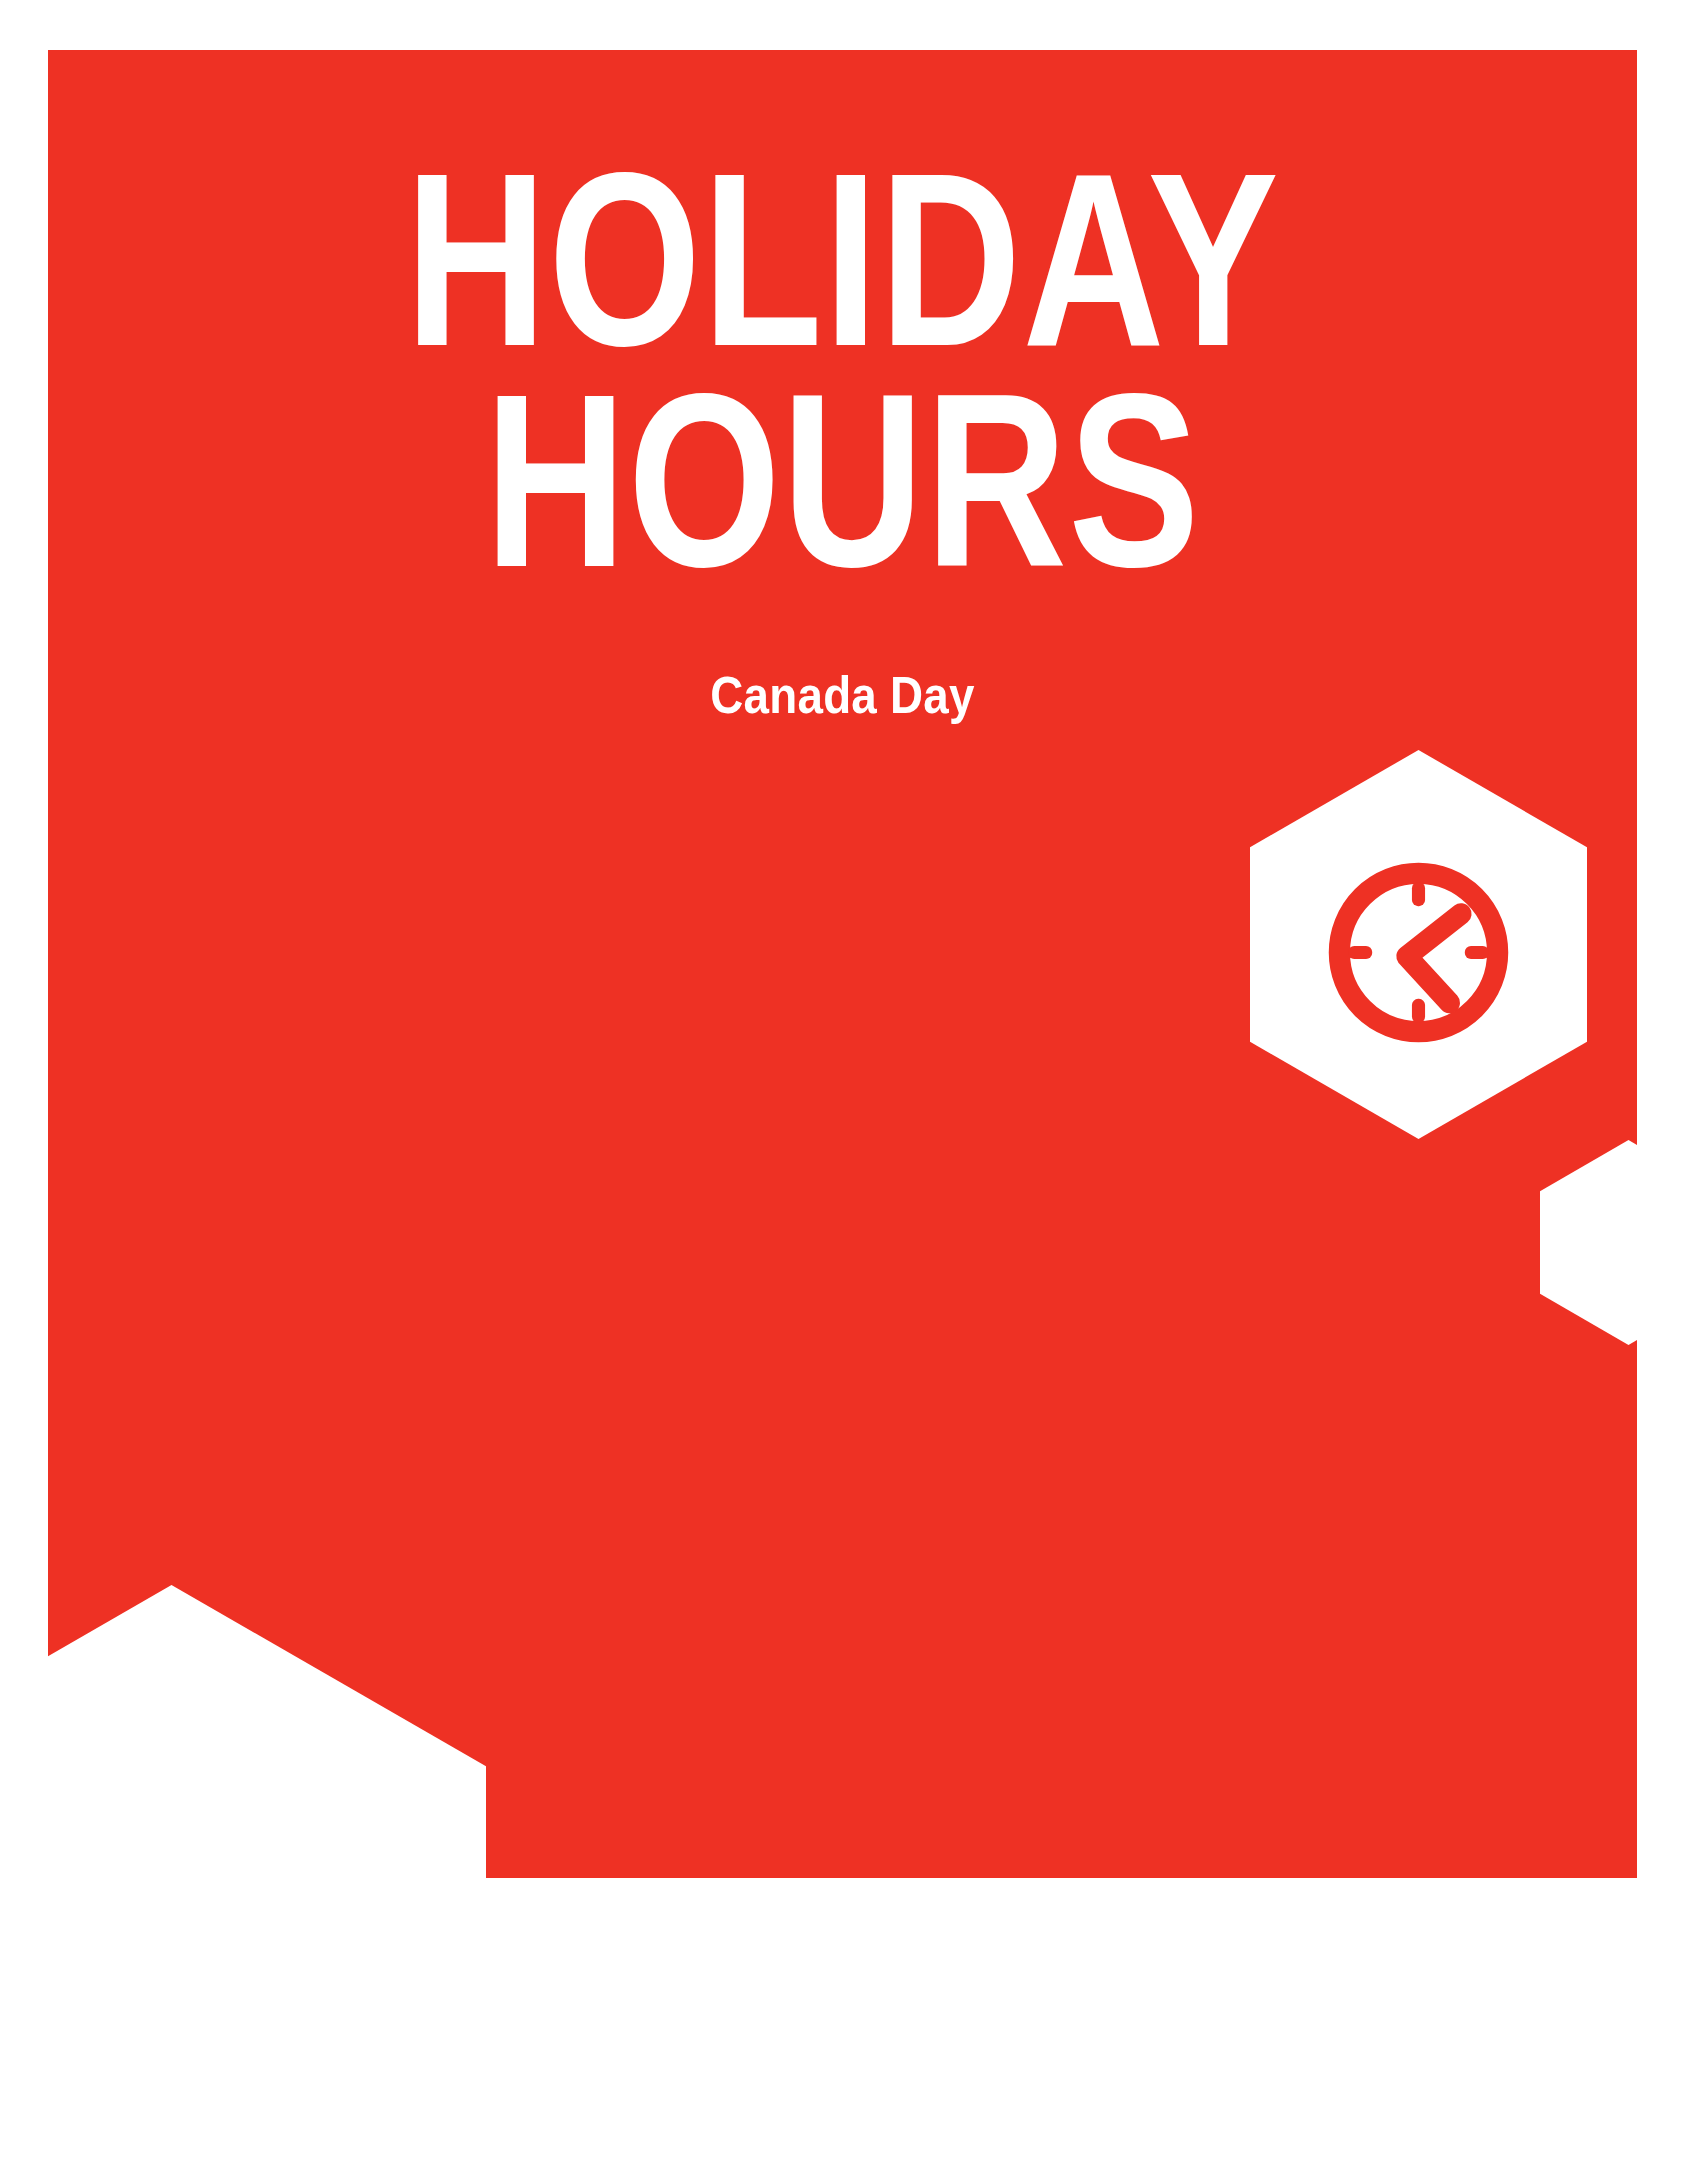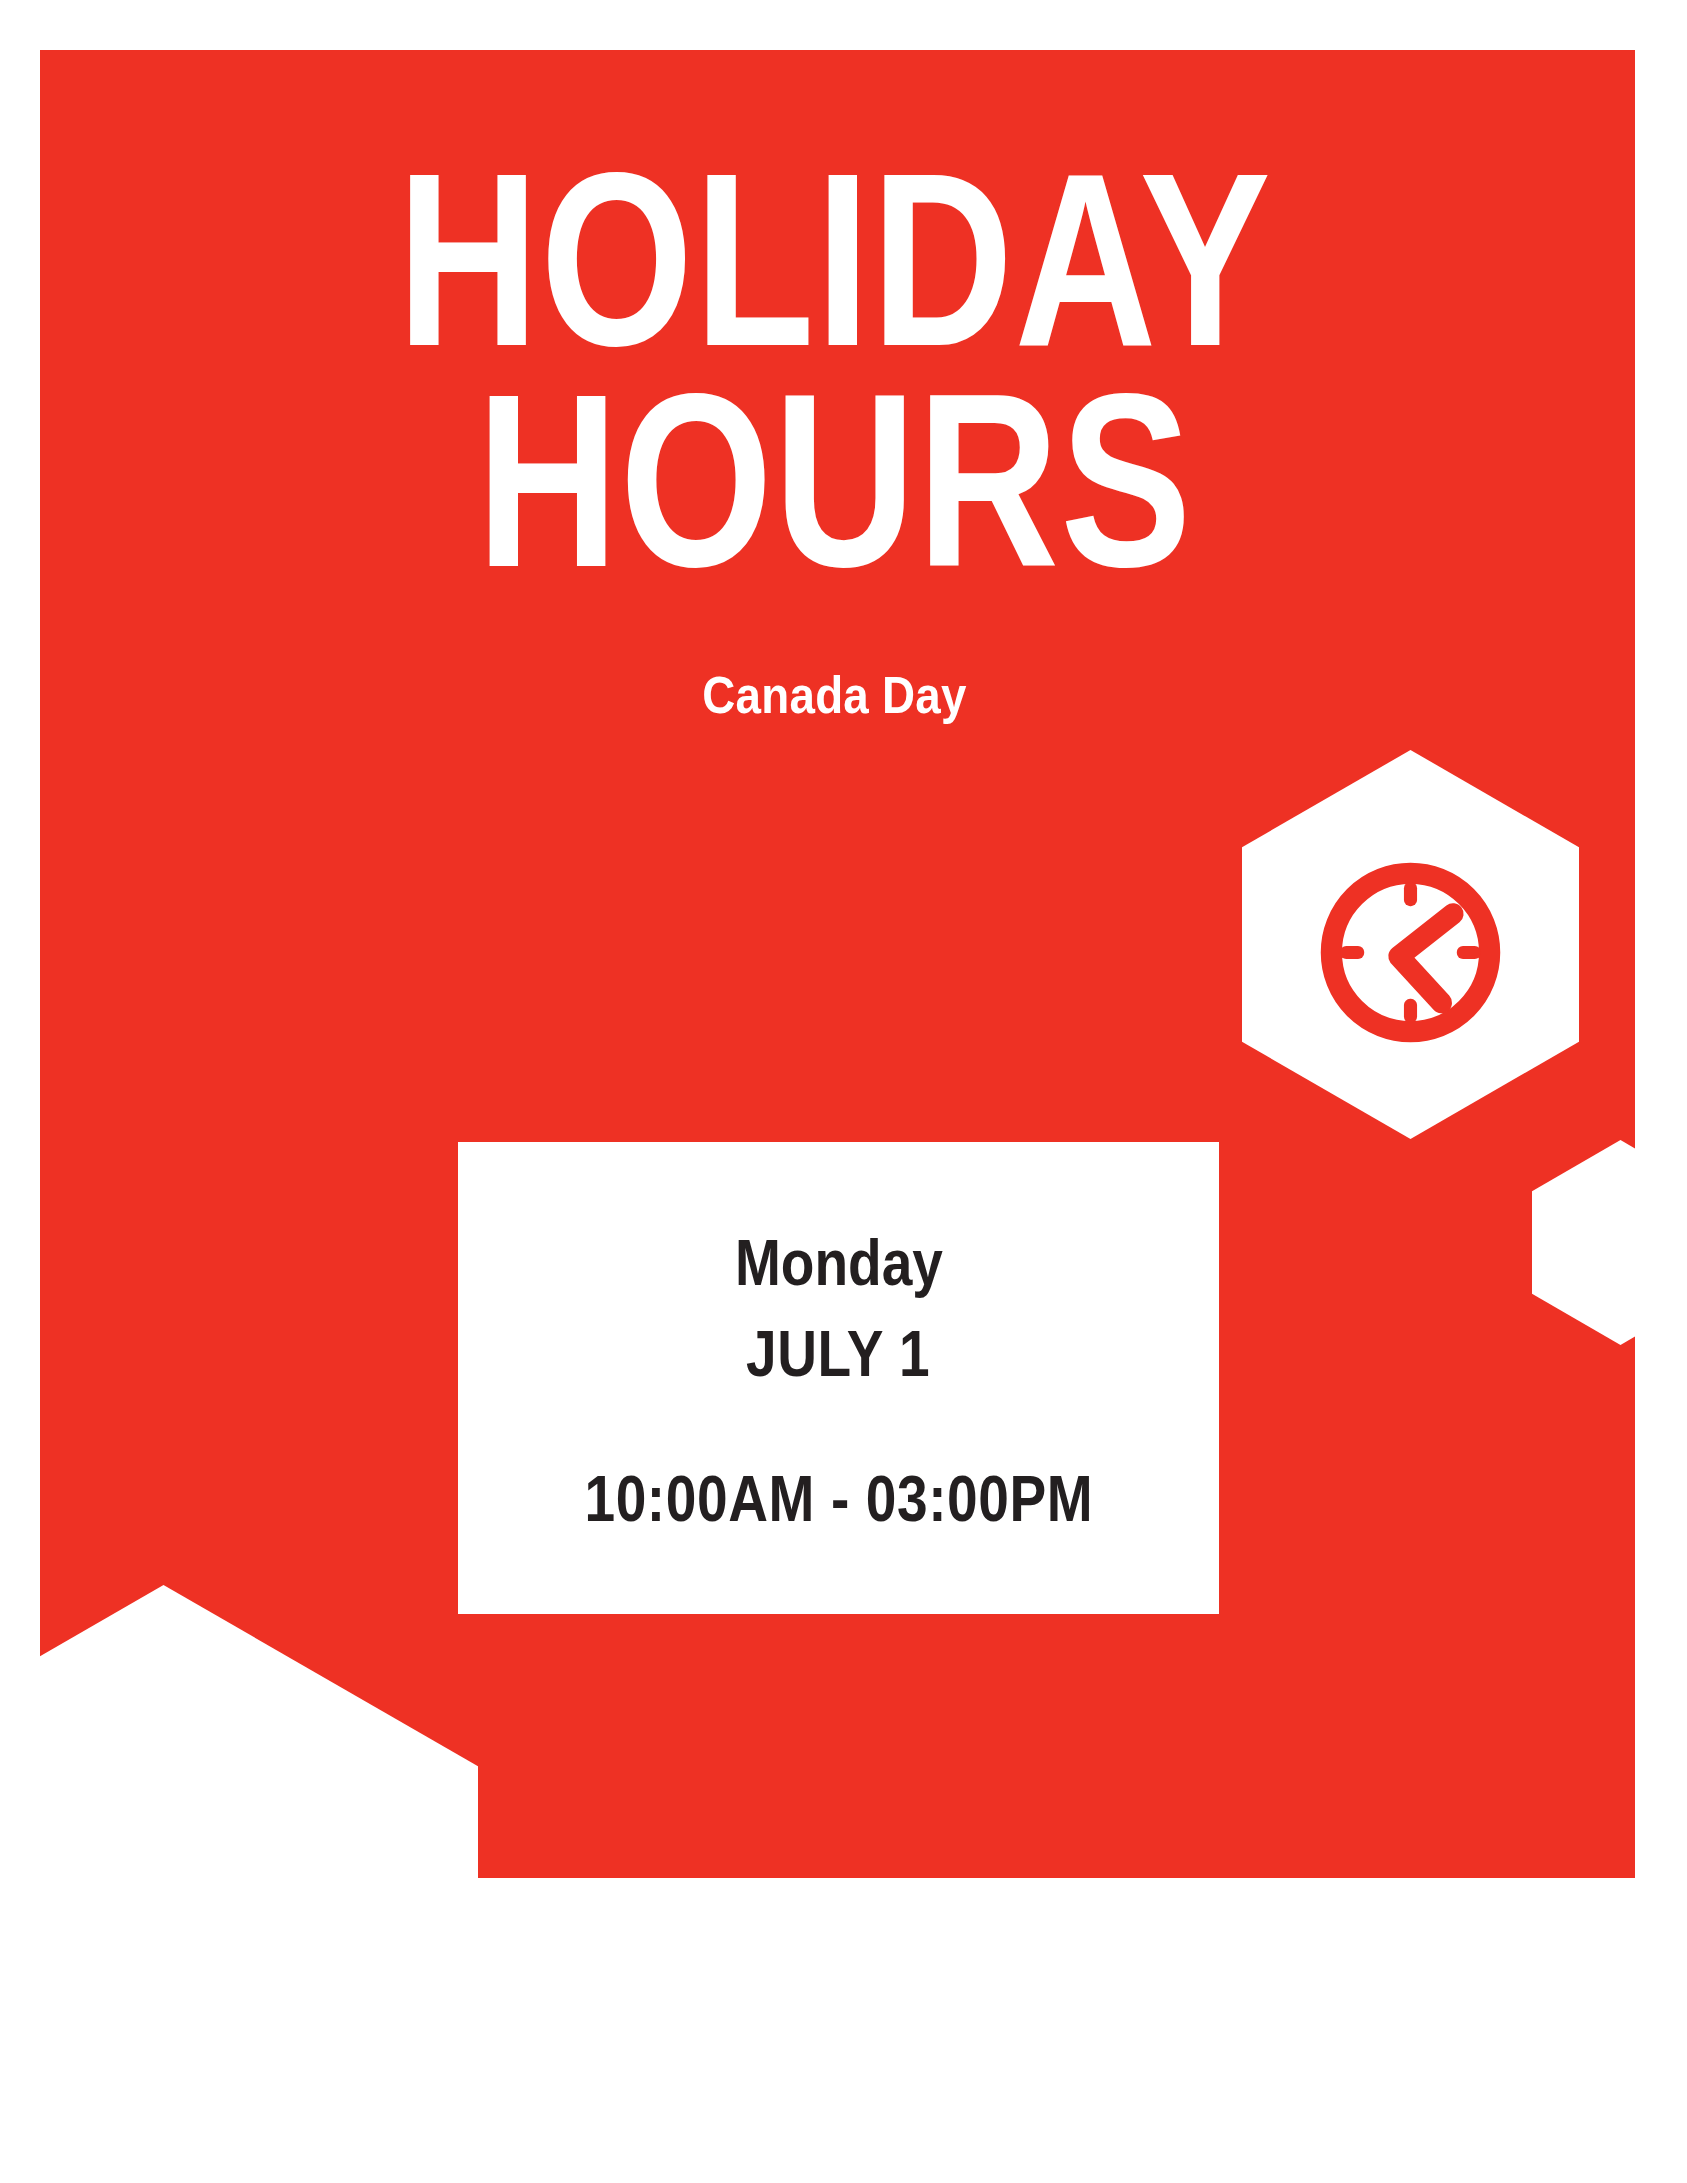--- a/index.html
+++ b/index.html
@@ -24,13 +24,12 @@
   
   #red-panel {
     position: absolute;
-    left: 40px;
+    left: 48px;
     top: 50px;
     width: 1589px;
     height: 1828px;
     background: #EE3124;
     overflow: hidden;
-    padding-left: 6px;
   }
 
   

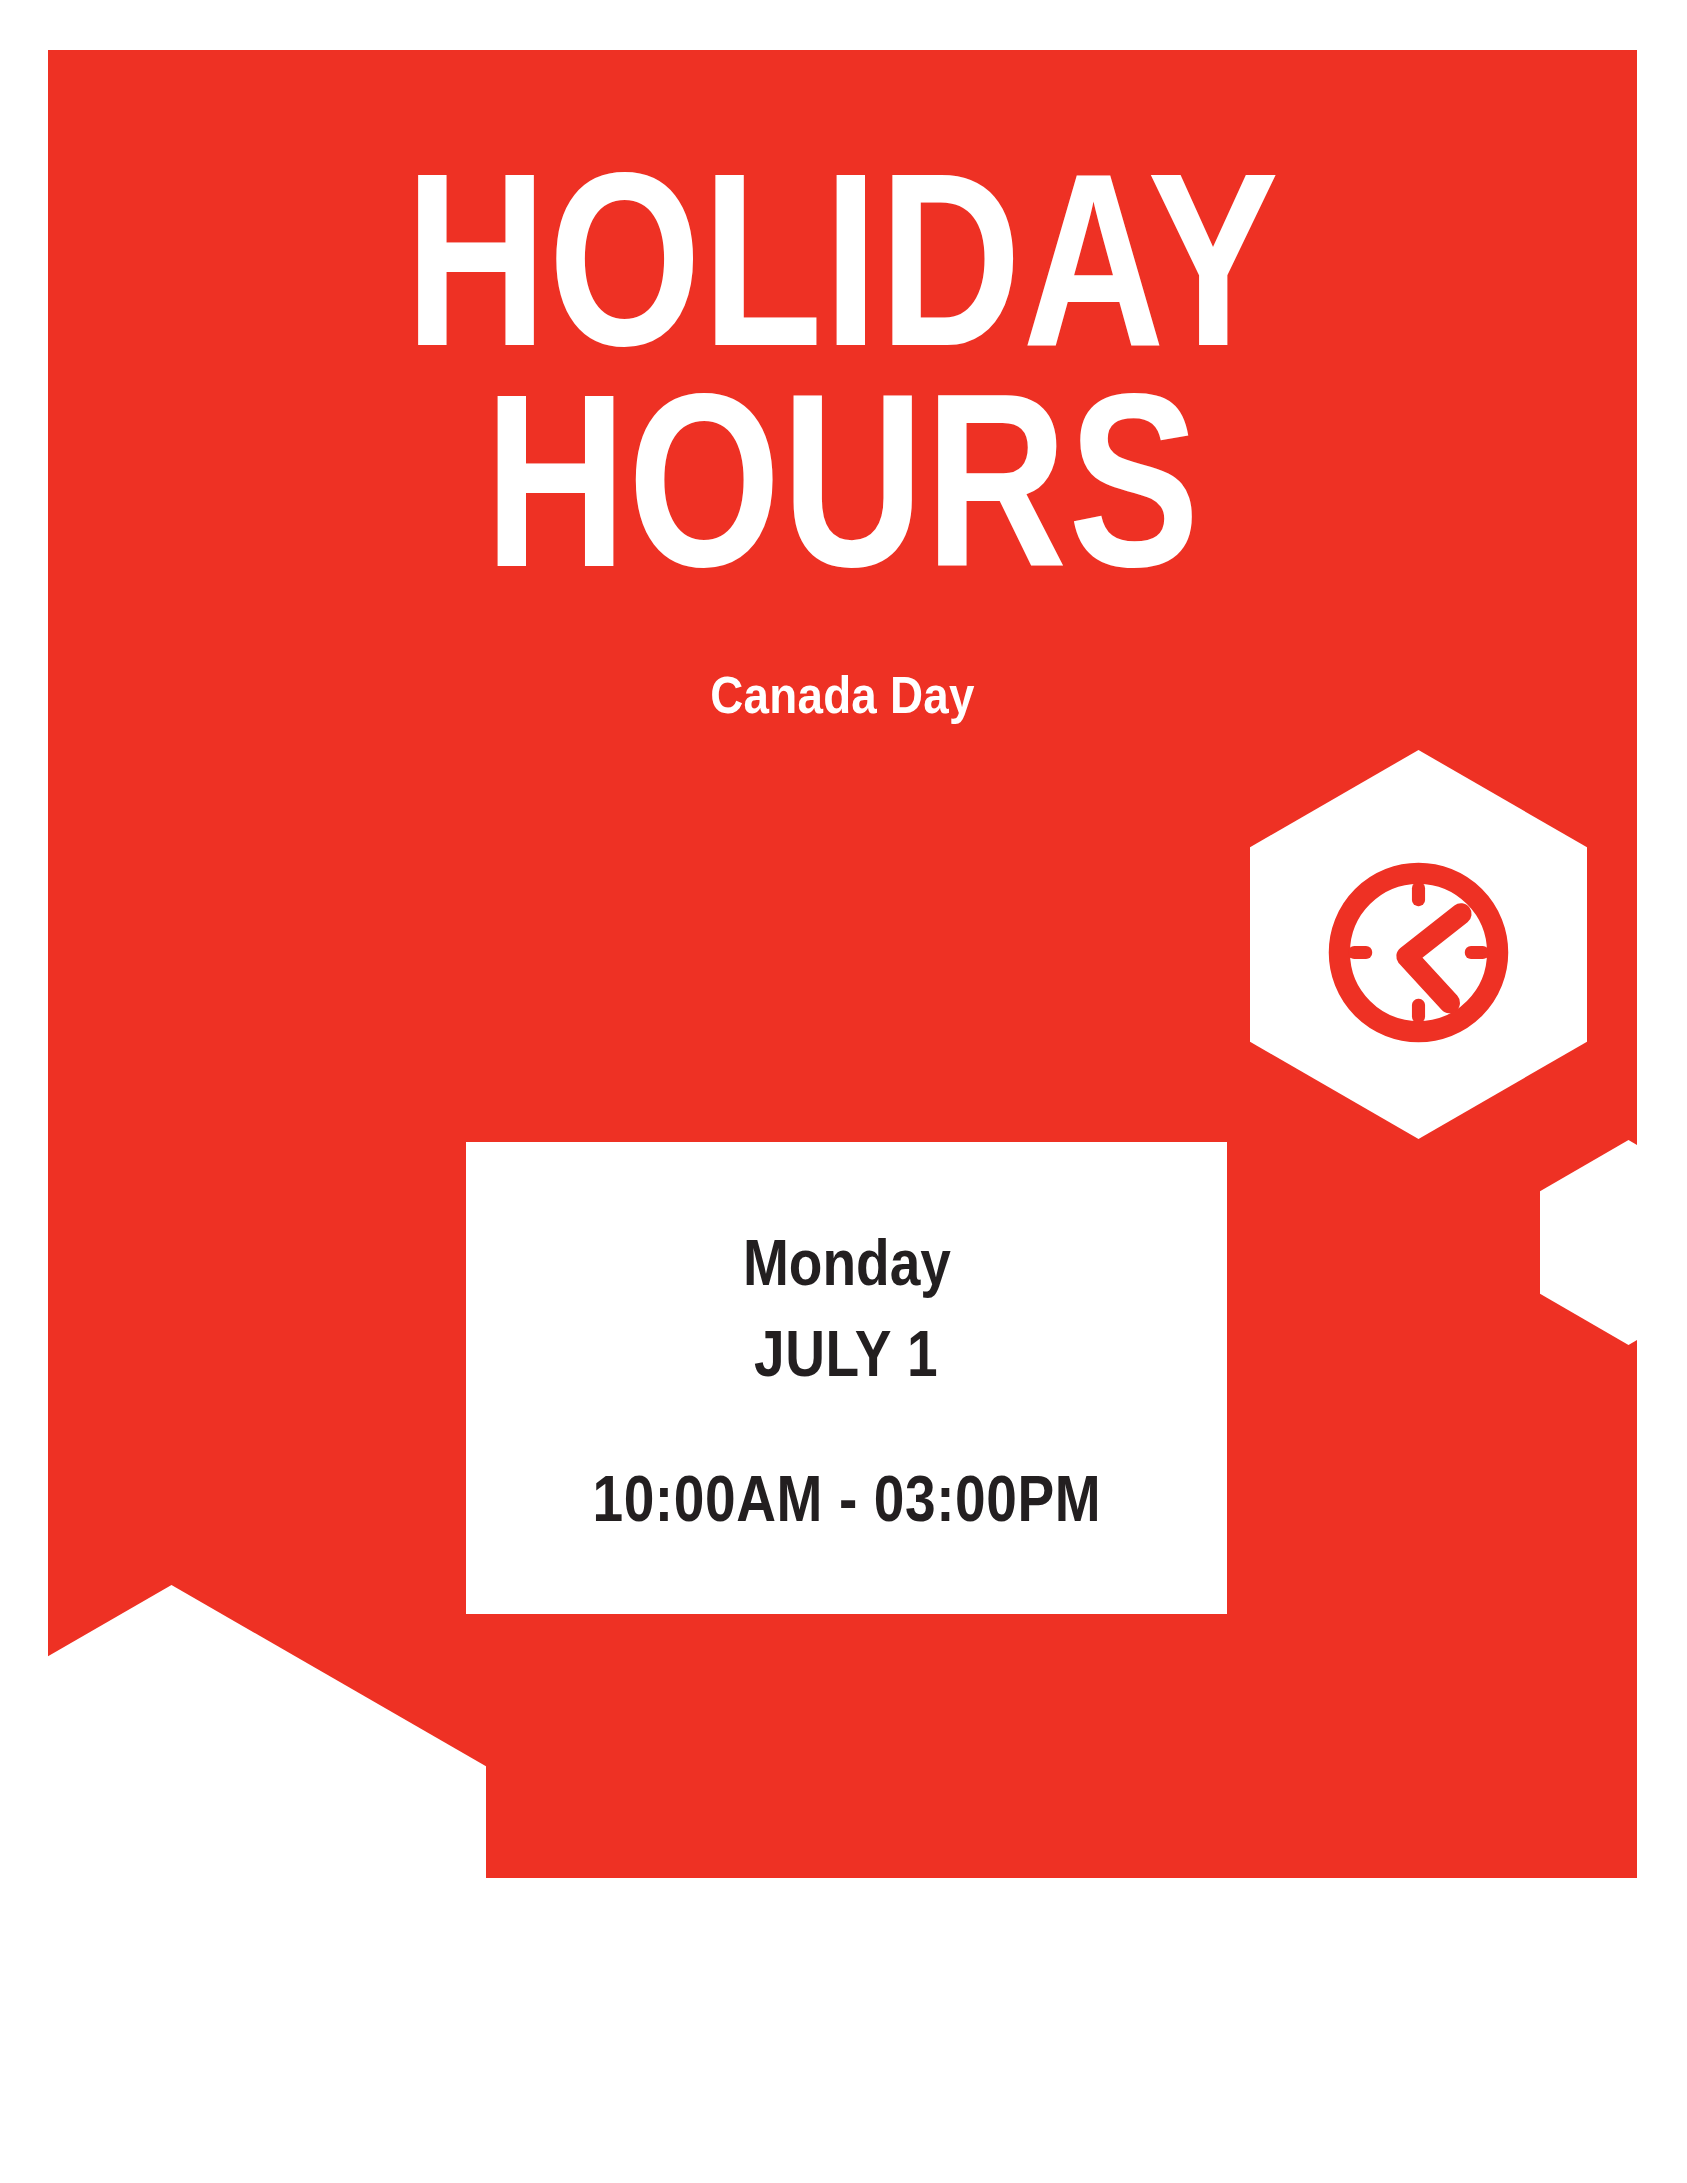--- a/index.html
+++ b/index.html
@@ -198,11 +198,6 @@
 
     <div id="big-hex" class="hex hex-shape"></div>
 
-    <div id="info-card">
-      <div id="card-day">Monday</div>
-      <div id="card-date">JULY 1</div>
-      <div id="card-time">10:00AM - 03:00PM</div>
-    </div>
 
   </div>
 </div>

